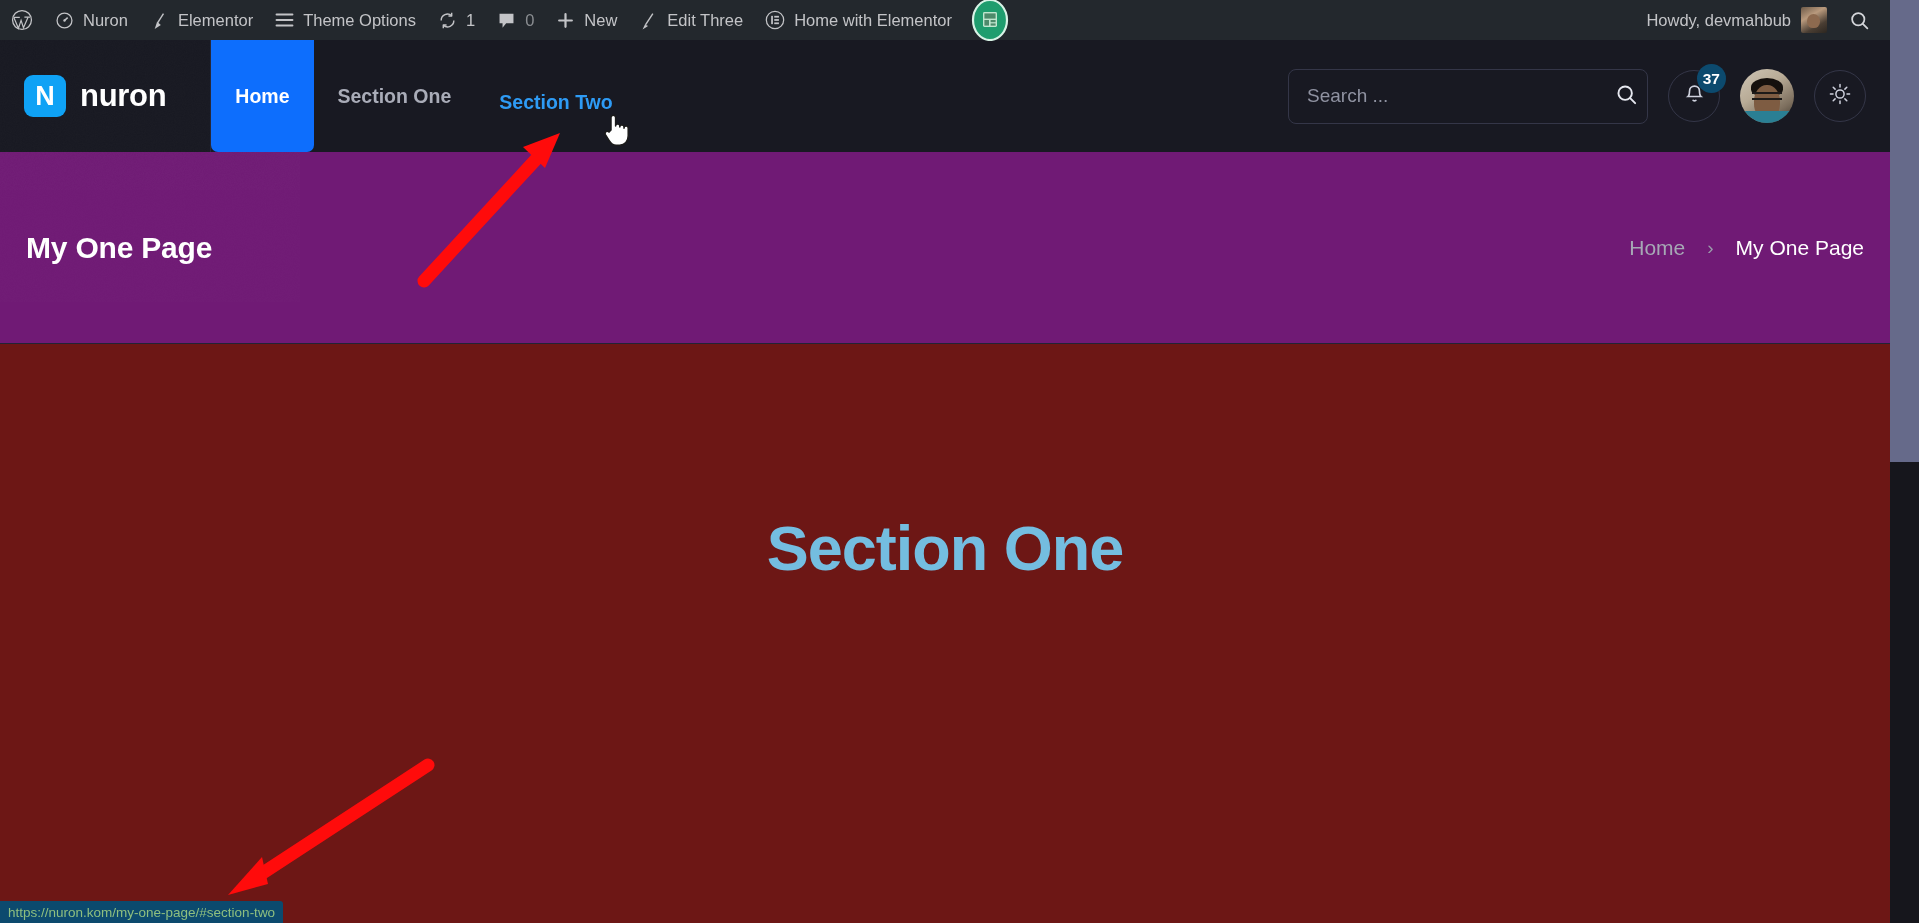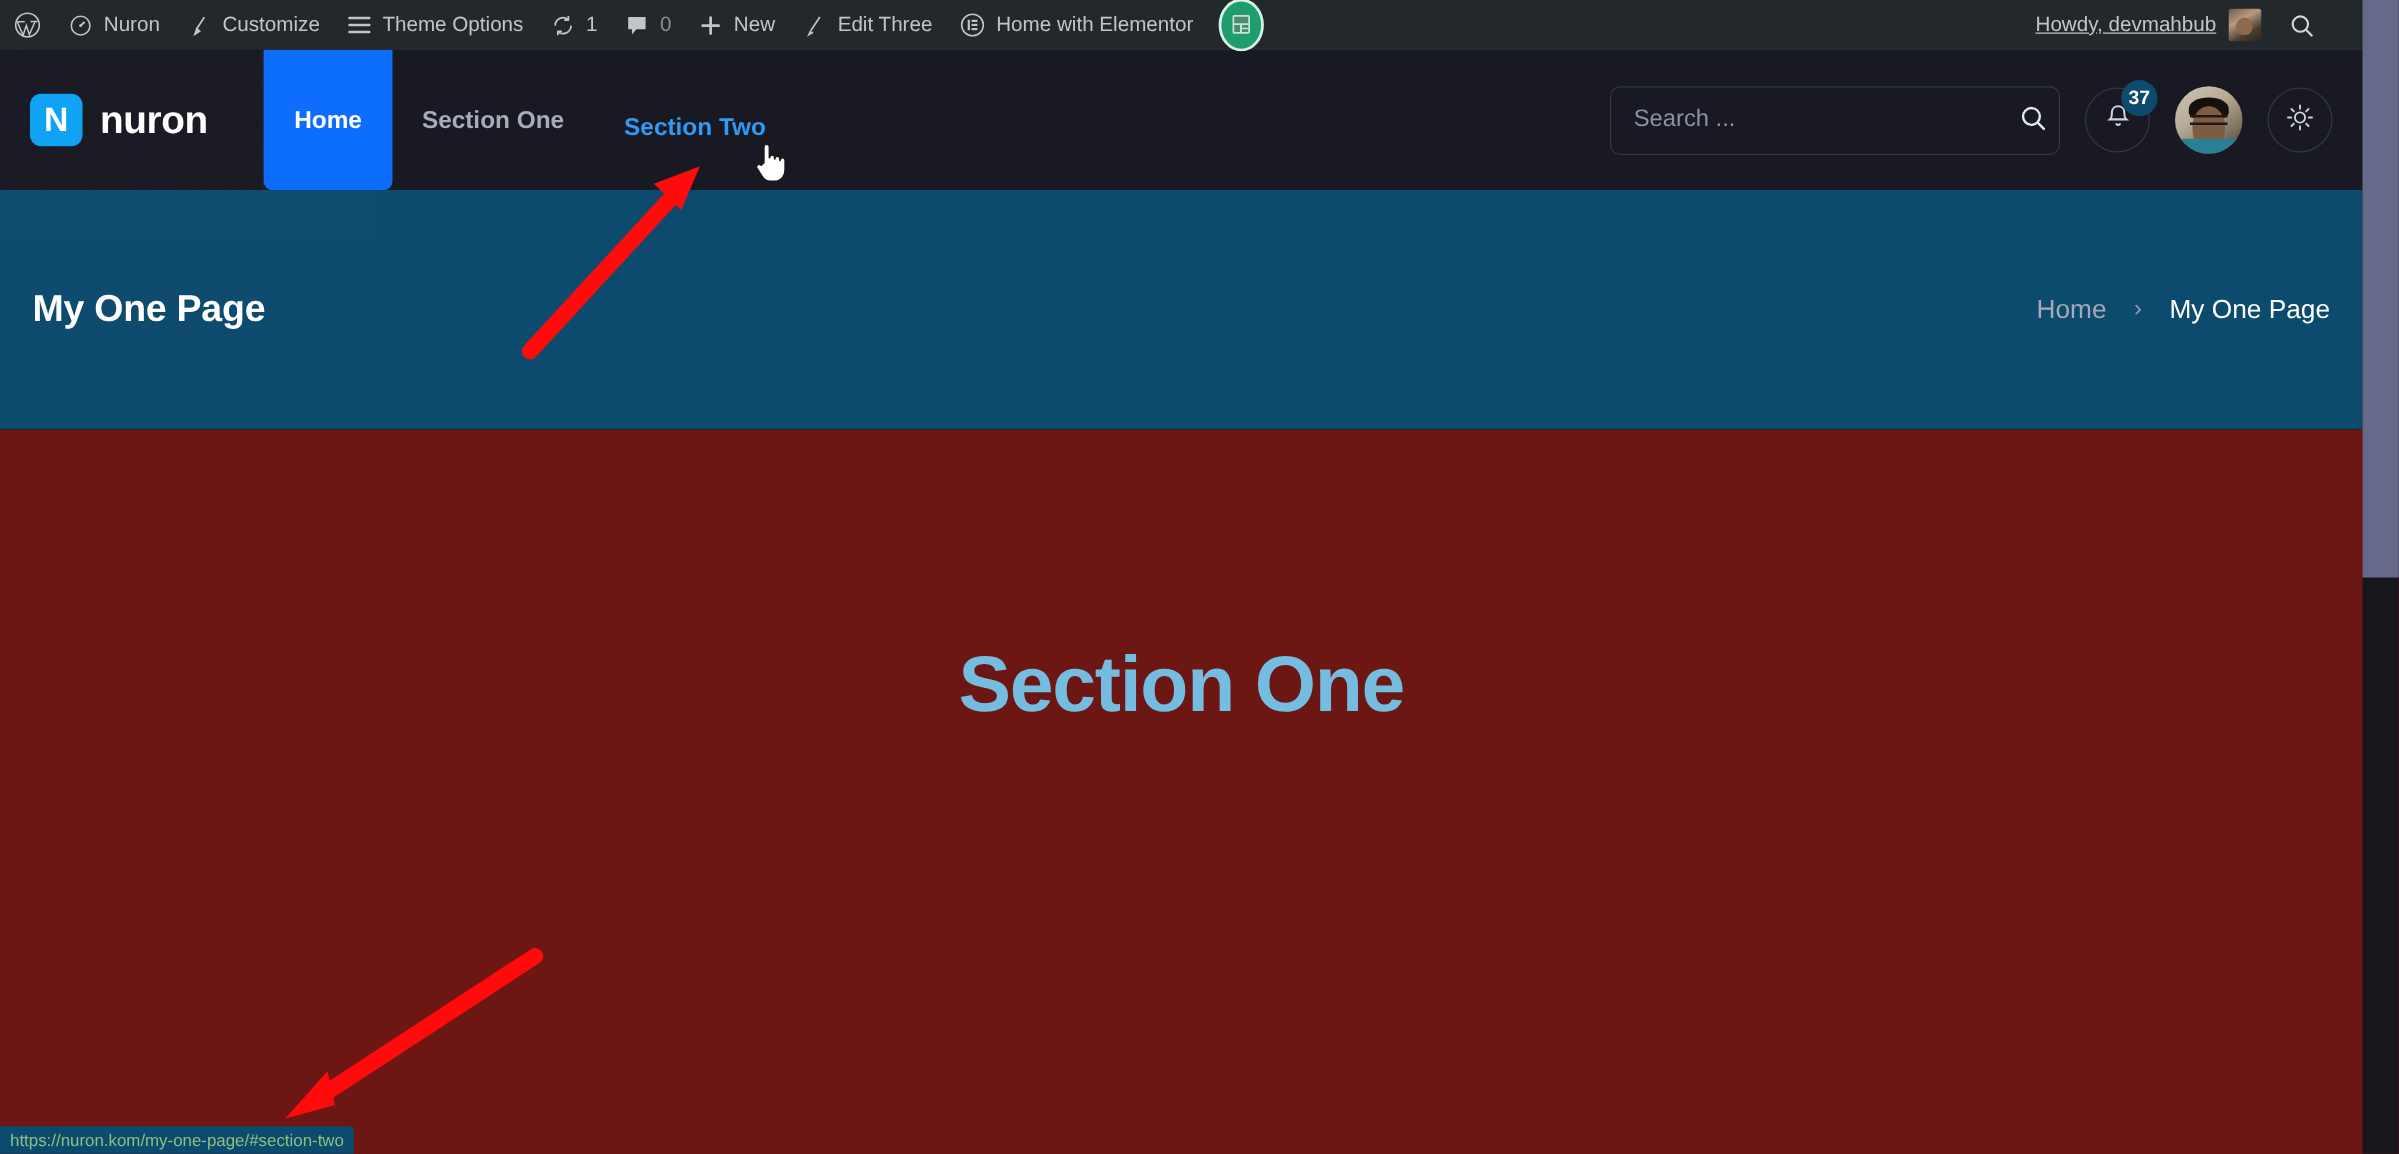--- a/index.html
+++ b/index.html
@@ -264,7 +264,7 @@
           <path d="M9.4 15.2 L7.6 20.6 L12.2 17.6 Z" fill="#c3c4c7"></path>
         </svg>
       </span>
-      <span>Customize</span>
+      <span>Elementor</span>
     </div>
 
     <div class="ab-item">

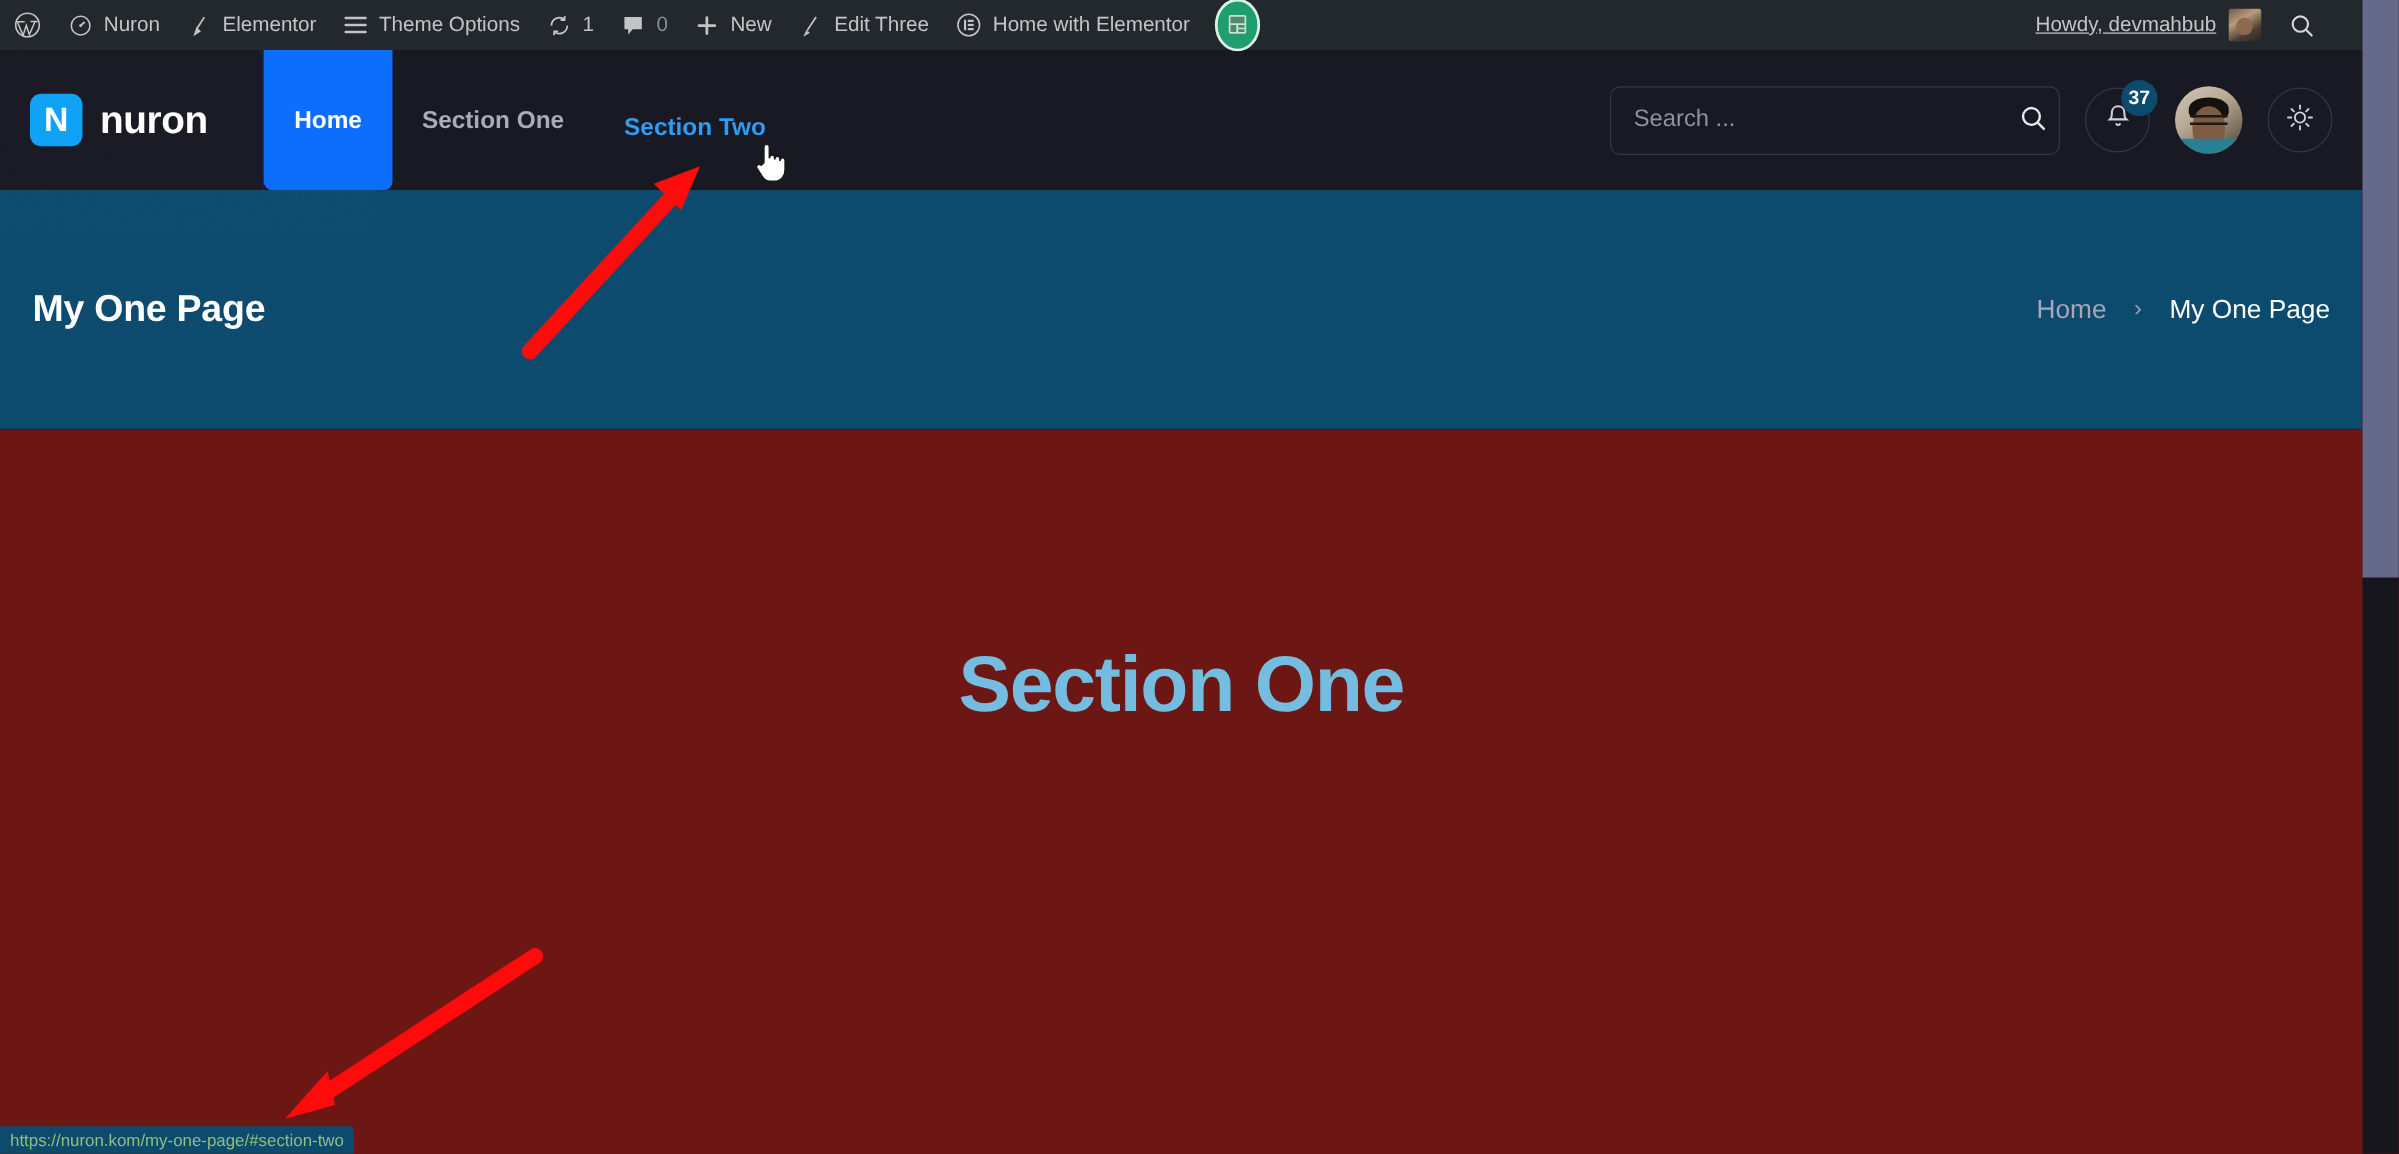--- a/index.html
+++ b/index.html
@@ -31,7 +31,7 @@
   .ab-icon { display: inline-flex; align-items: center; justify-content: center; }
   .ab-icon svg { display: block; }
   .ab-spacer { flex: 1; }
-  .ab-right { display: flex; align-items: flex-start; padding-right: 24px; text-decoration: underline; }
+  .ab-right { display: flex; align-items: flex-start; padding-right: 6px; }
   .howdy { display: flex; align-items: center; gap: 10px; padding: 0 12px; height: 40px; cursor: pointer; }
   .howdy-avatar {
     width: 26px; height: 26px; border-radius: 2px; overflow: hidden;

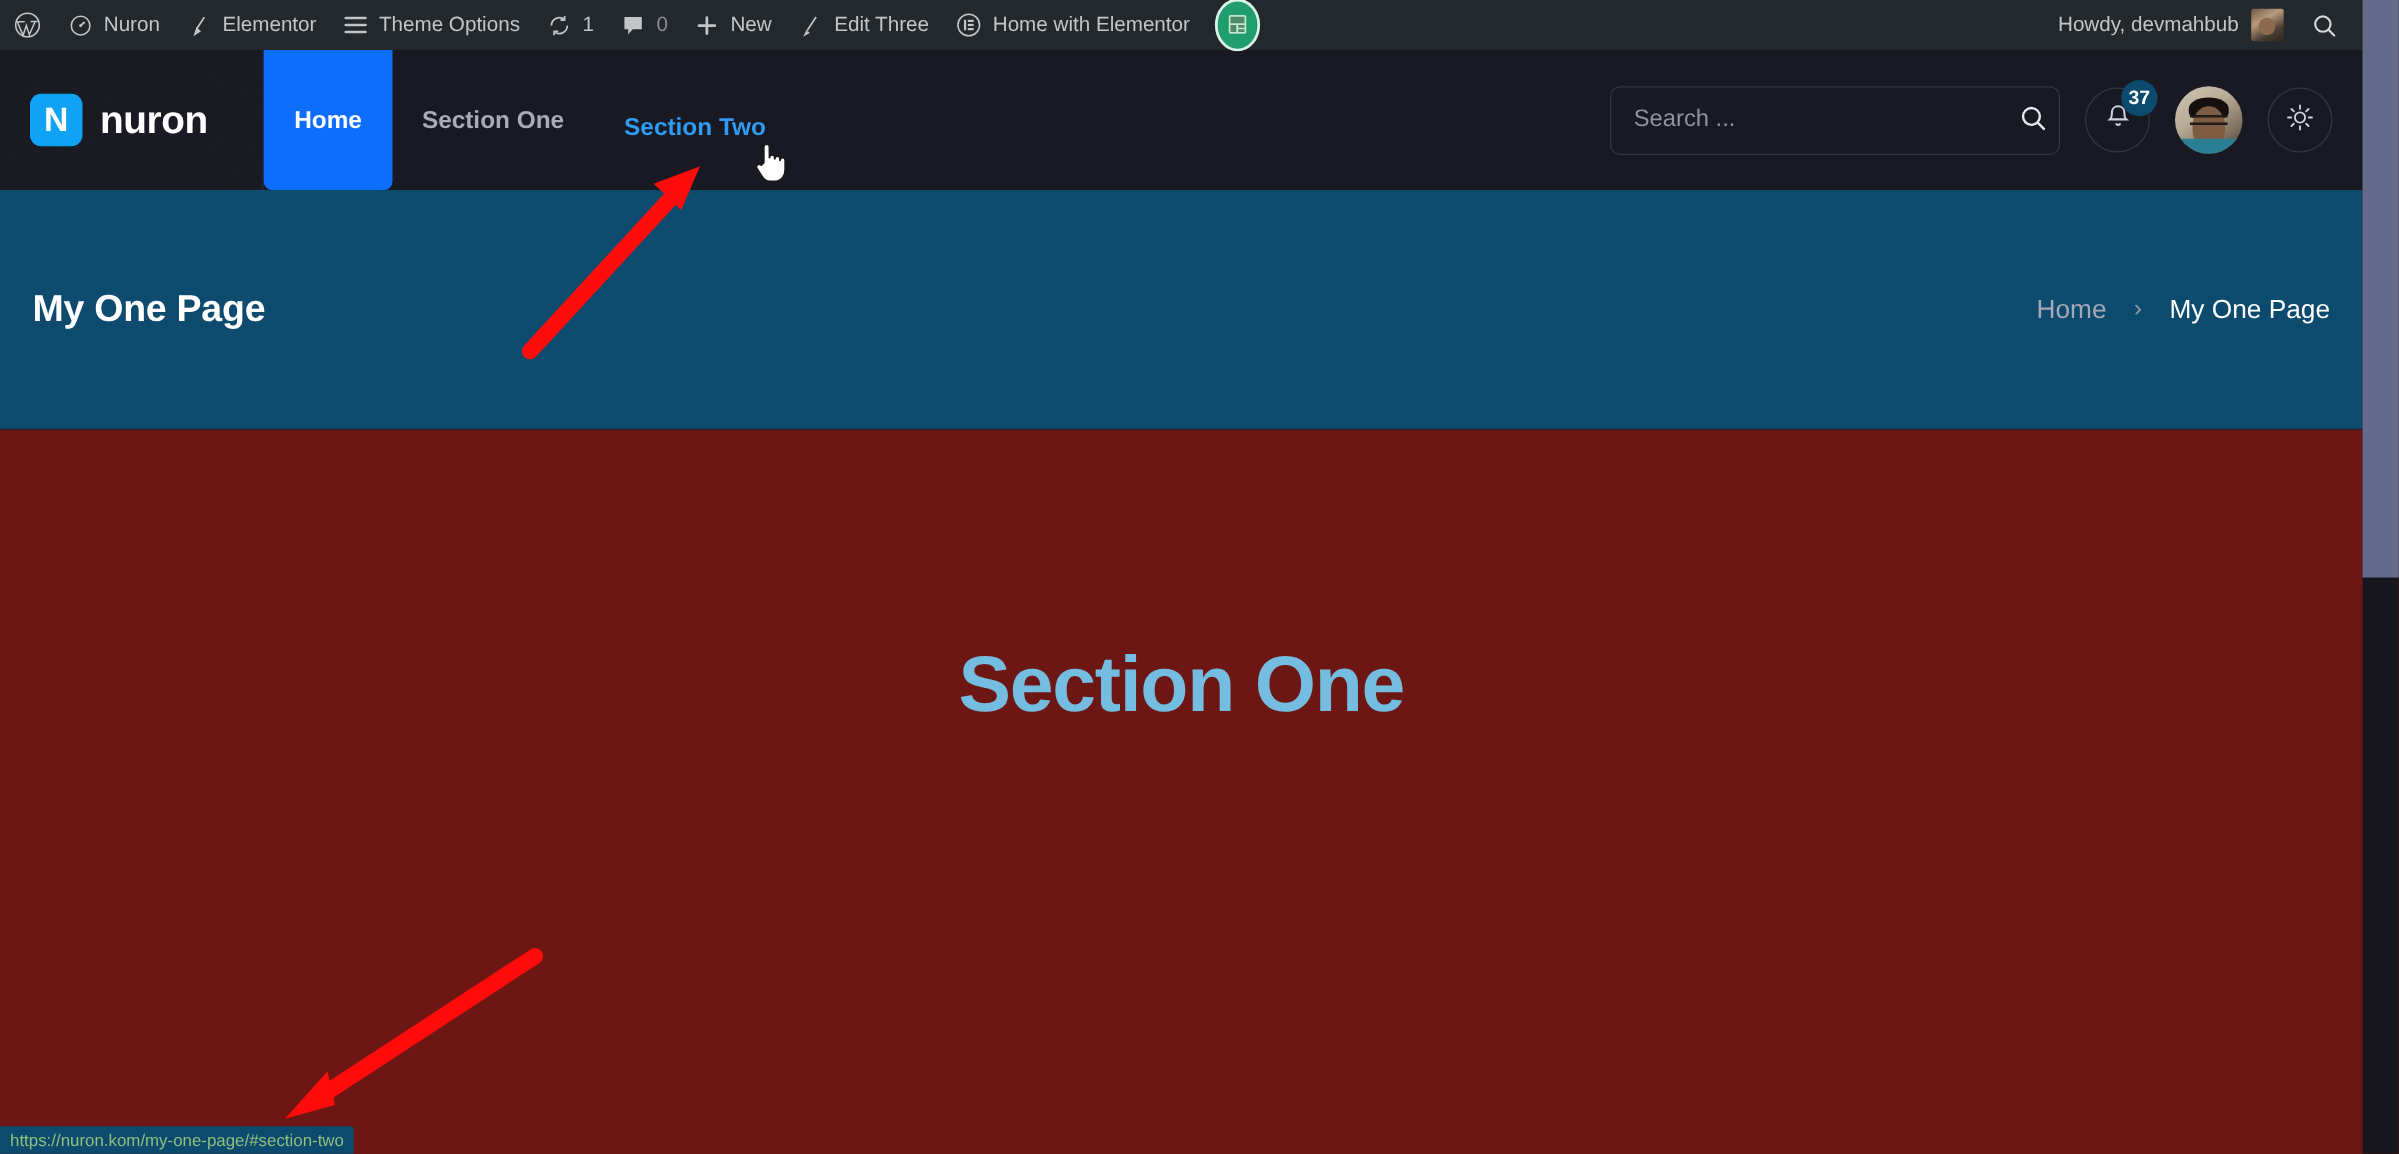--- a/index.html
+++ b/index.html
@@ -167,7 +167,7 @@
   .title-band {
     position: absolute; top: 152px; left: 0;
     width: 1890px; height: 192px;
-    background: #0c4a6e;
+    background: #701a75;
     z-index: 20;
   }
   .title-band-inner {

